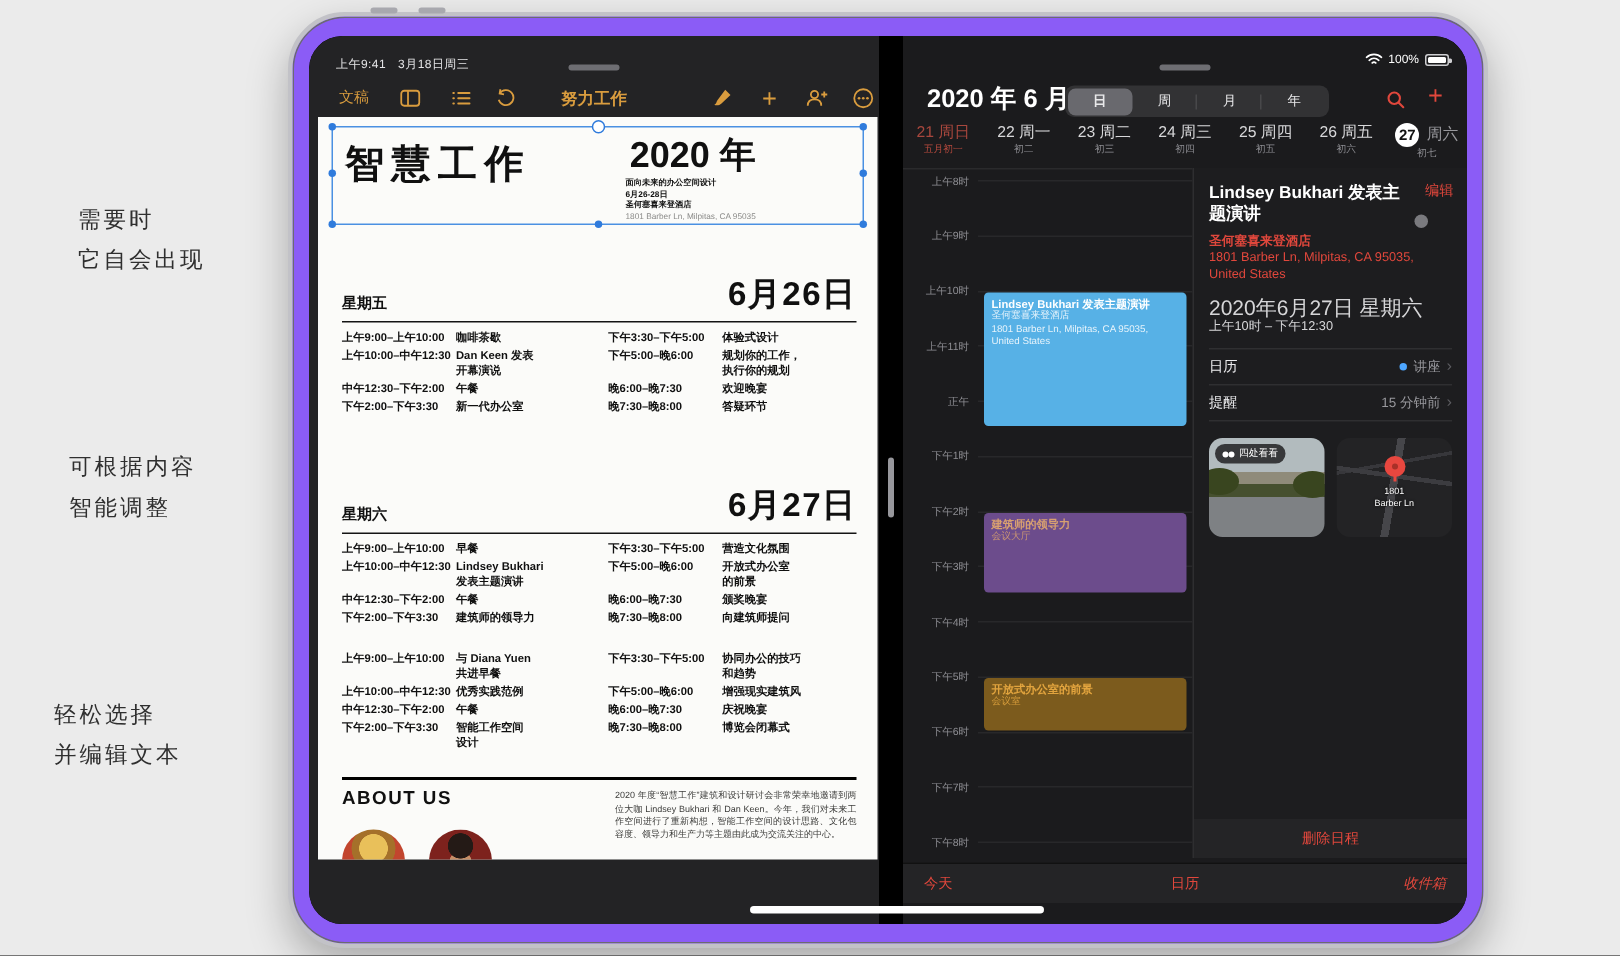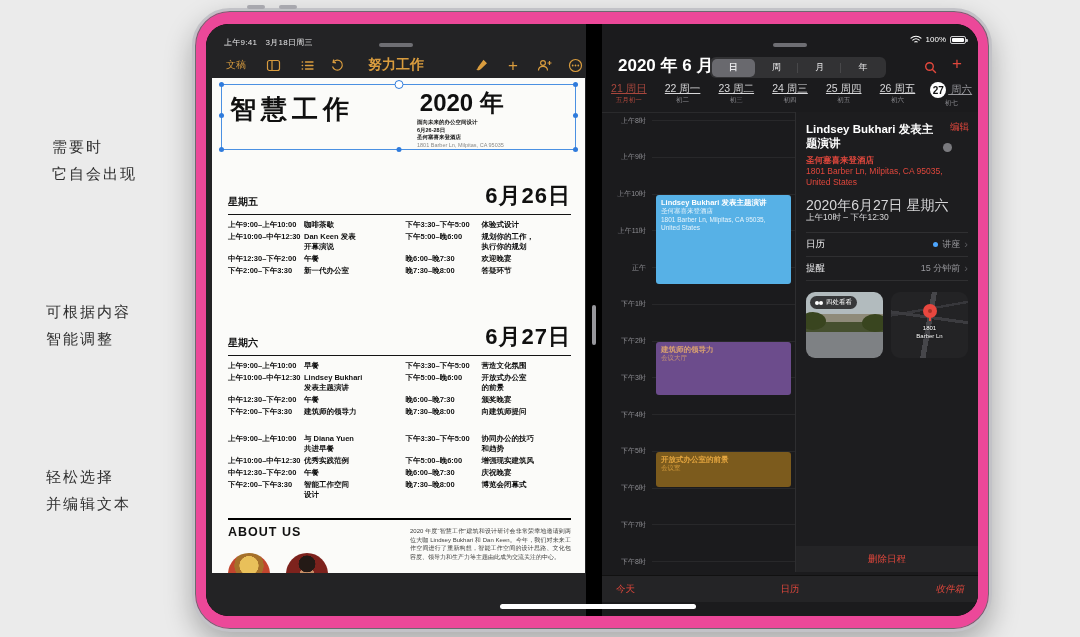--- a/index.html
+++ b/index.html
@@ -14,7 +14,7 @@
 
   
   .device { position:absolute; left:192px; top:8px; width:800px; height:624px;
-            background:#ec4899; border:3px solid #c2c2c7; border-radius:38px;
+            background:#8b5cf6; border:3px solid #c2c2c7; border-radius:38px;
             box-shadow:0 12px 28px rgba(0,0,0,.28), inset 0 0 0 1px #6b6b70; }
   .side-btn { position:absolute; top:-6px; height:4px; border-radius:2px; background:#a8a8ae; }
   .sb1 { left:52px; width:18px; } .sb2 { left:84px; width:18px; }

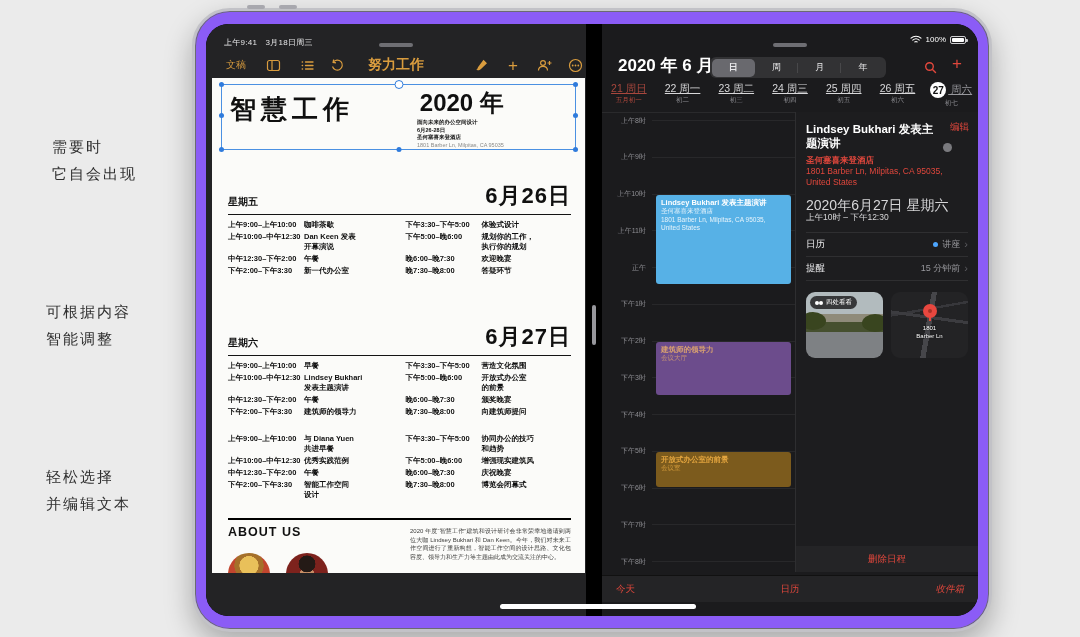--- a/index.html
+++ b/index.html
@@ -40,7 +40,7 @@
   .ptoolbar { position:absolute; left:0; right:0; top:28px; height:26px; }
   .pt-item { position:absolute; top:0; height:26px; display:flex; align-items:center; color:#d99c3e; }
   .pt-docs { left:20px; font-size:10px; }
-  .pt-title { left:0; right:0; justify-content:center; font-size:14px; font-weight:700; }
+  .pt-title { left:0; right:0; justify-content:center; font-size:11px; font-weight:700; }
   .icon-svg { display:block; }
   .pt-plus { font-size:17px; font-weight:400; line-height:1; }
 

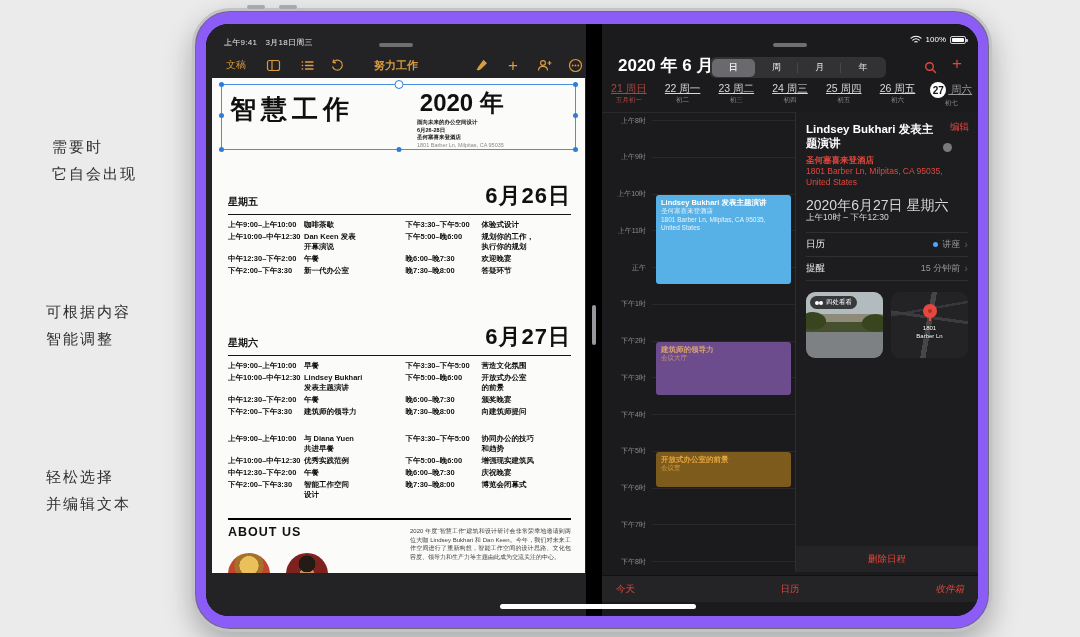--- a/index.html
+++ b/index.html
@@ -89,7 +89,7 @@
   
   .week-row { position:absolute; left:0; top:58px; width:376px; height:30px; display:flex; }
   .wk-cell { flex:1; text-align:center; color:#d8d8da; }
-  .wk-top { font-size:10.5px; line-height:13px; white-space:nowrap;text-decoration:underline; }
+  .wk-top { font-size:10.5px; line-height:13px; white-space:nowrap; }
   .wk-lunar { font-size:6.5px; color:#8e8e93; line-height:9px; }
   .wk-cell.today .wk-top { color:#a8473d; }
   .wk-cell.today .wk-lunar { color:#b84a3e; }

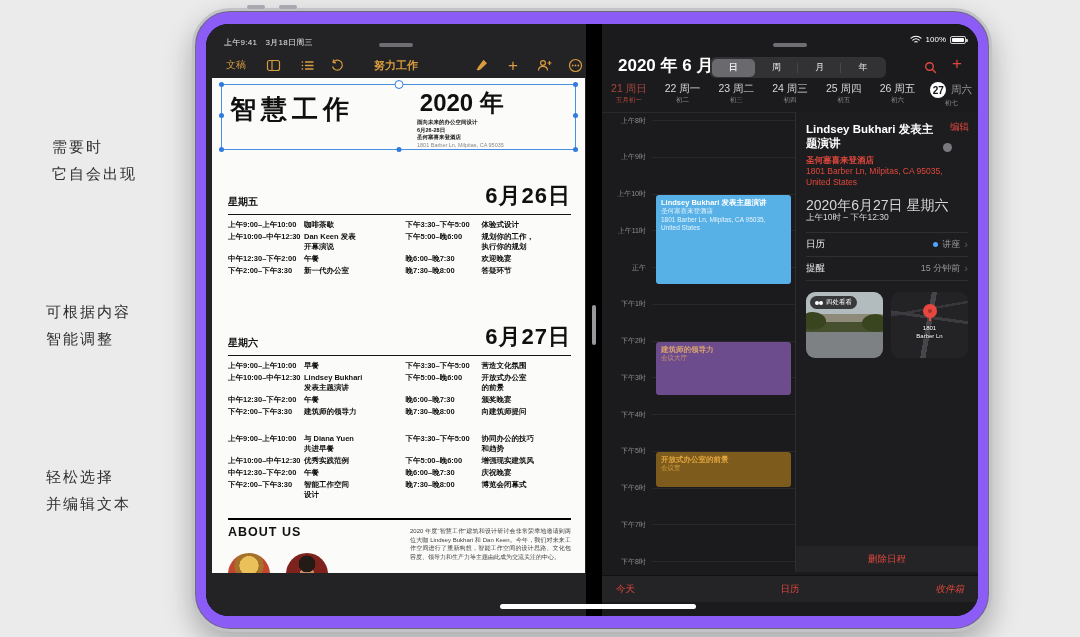--- a/index.html
+++ b/index.html
@@ -10,7 +10,7 @@
   .annotation { position:absolute; color:#2f2f2f; font-size:15px; line-height:27px; letter-spacing:2px; font-weight:500; }
   .a0 { left:52px; top:133px; }
   .a1 { left:46px; top:298px; }
-  .a2 { left:46px; top:463px; }
+  .a2 { left:36px; top:463px; }
 
   
   .device { position:absolute; left:192px; top:8px; width:800px; height:624px;

